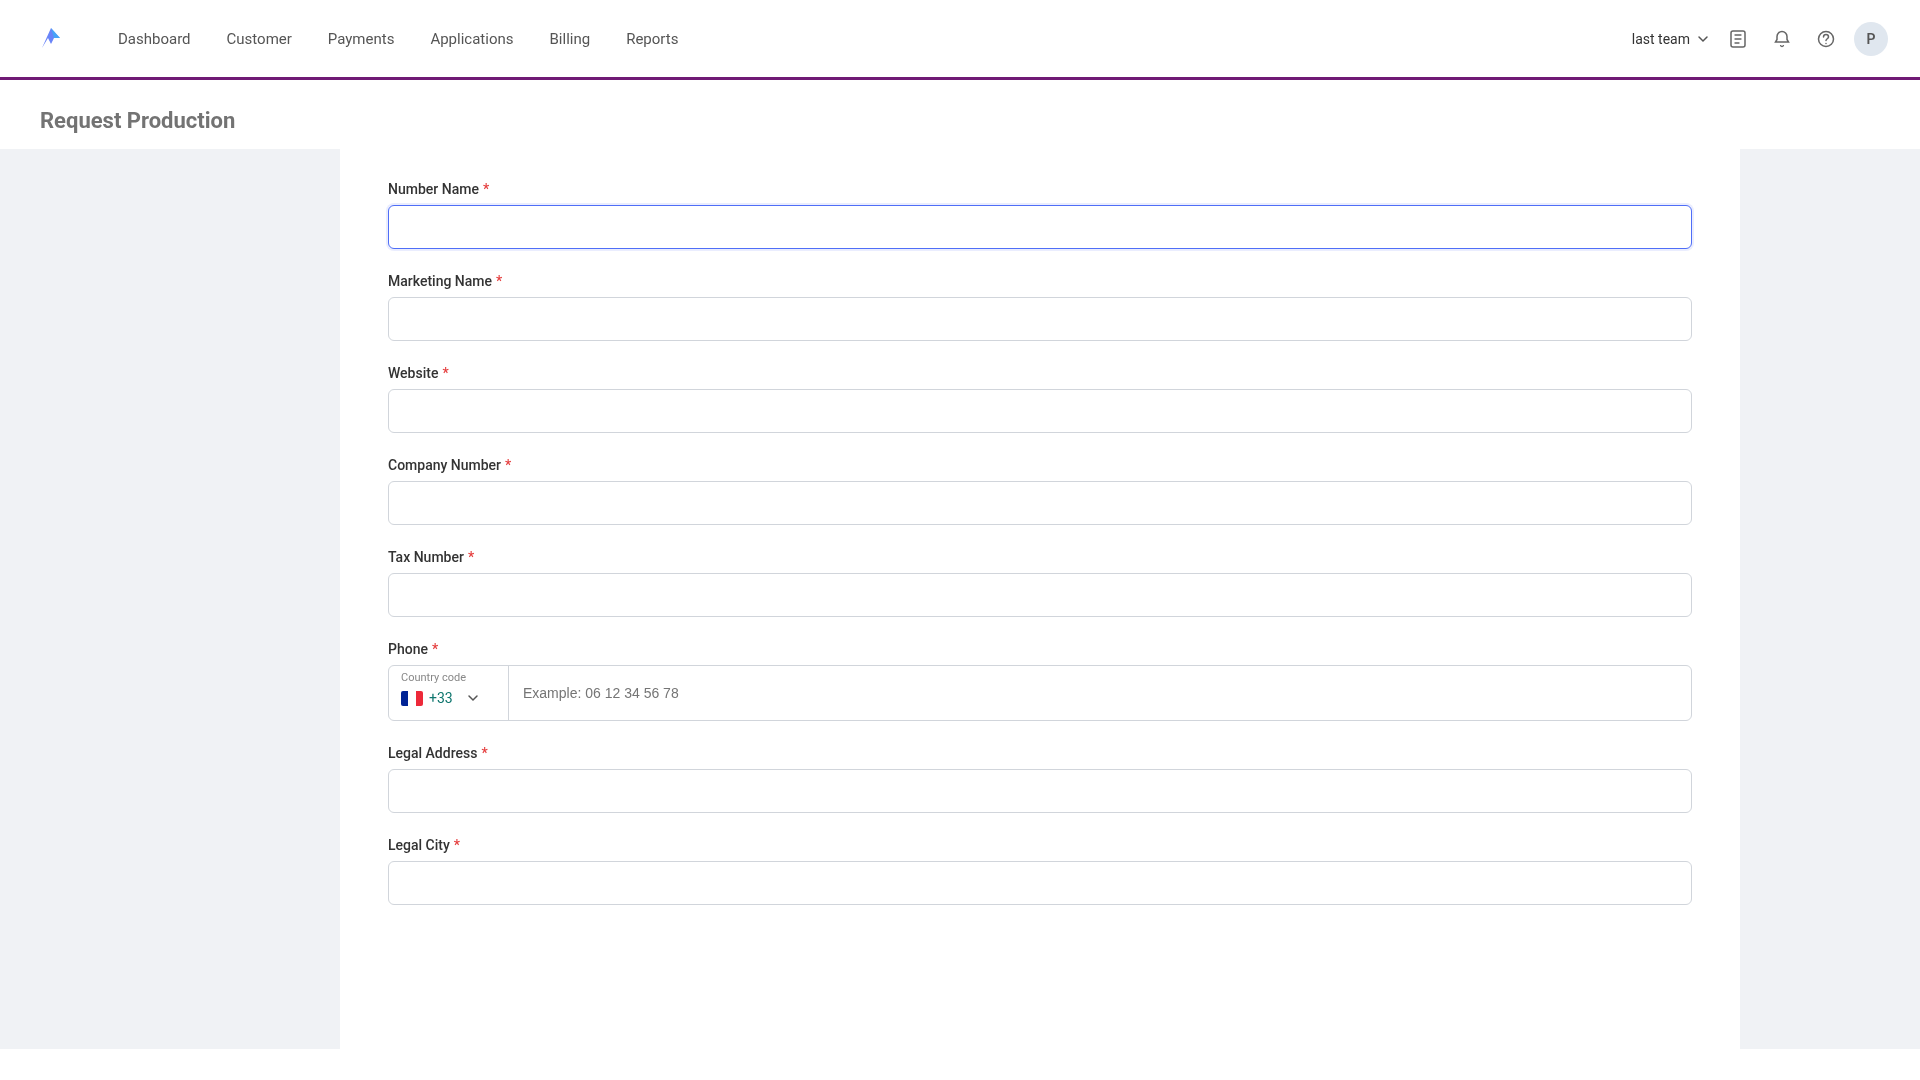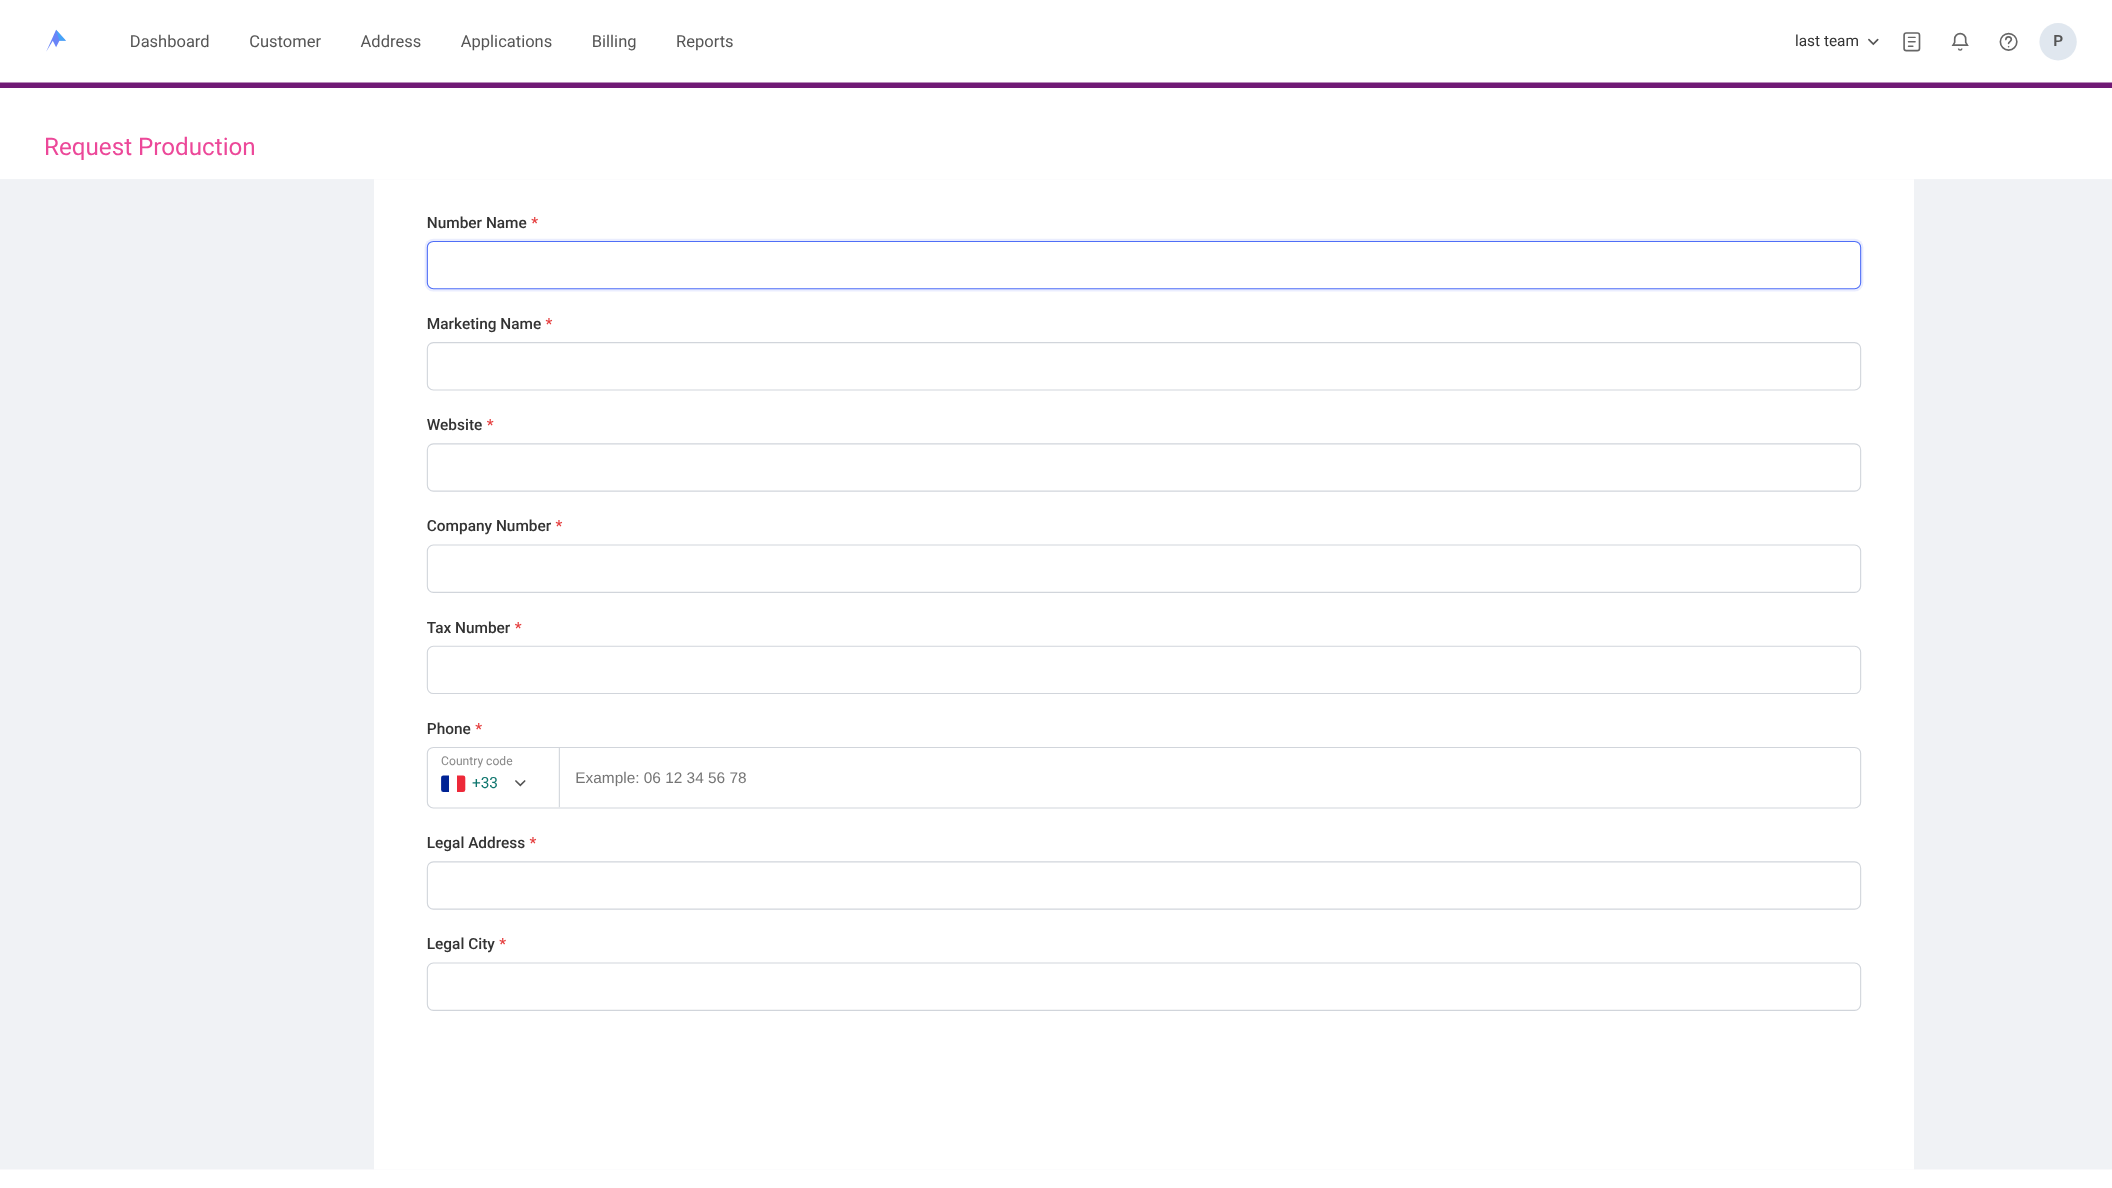--- a/index.html
+++ b/index.html
@@ -17,7 +17,7 @@
       align-items: center;
       padding: 0 32px;
       height: 80px;
-      border-bottom: 5px solid #701a75;
+      border-bottom: 3px solid #701a75;
       background: #fff;
     }
     .navbar-logo {

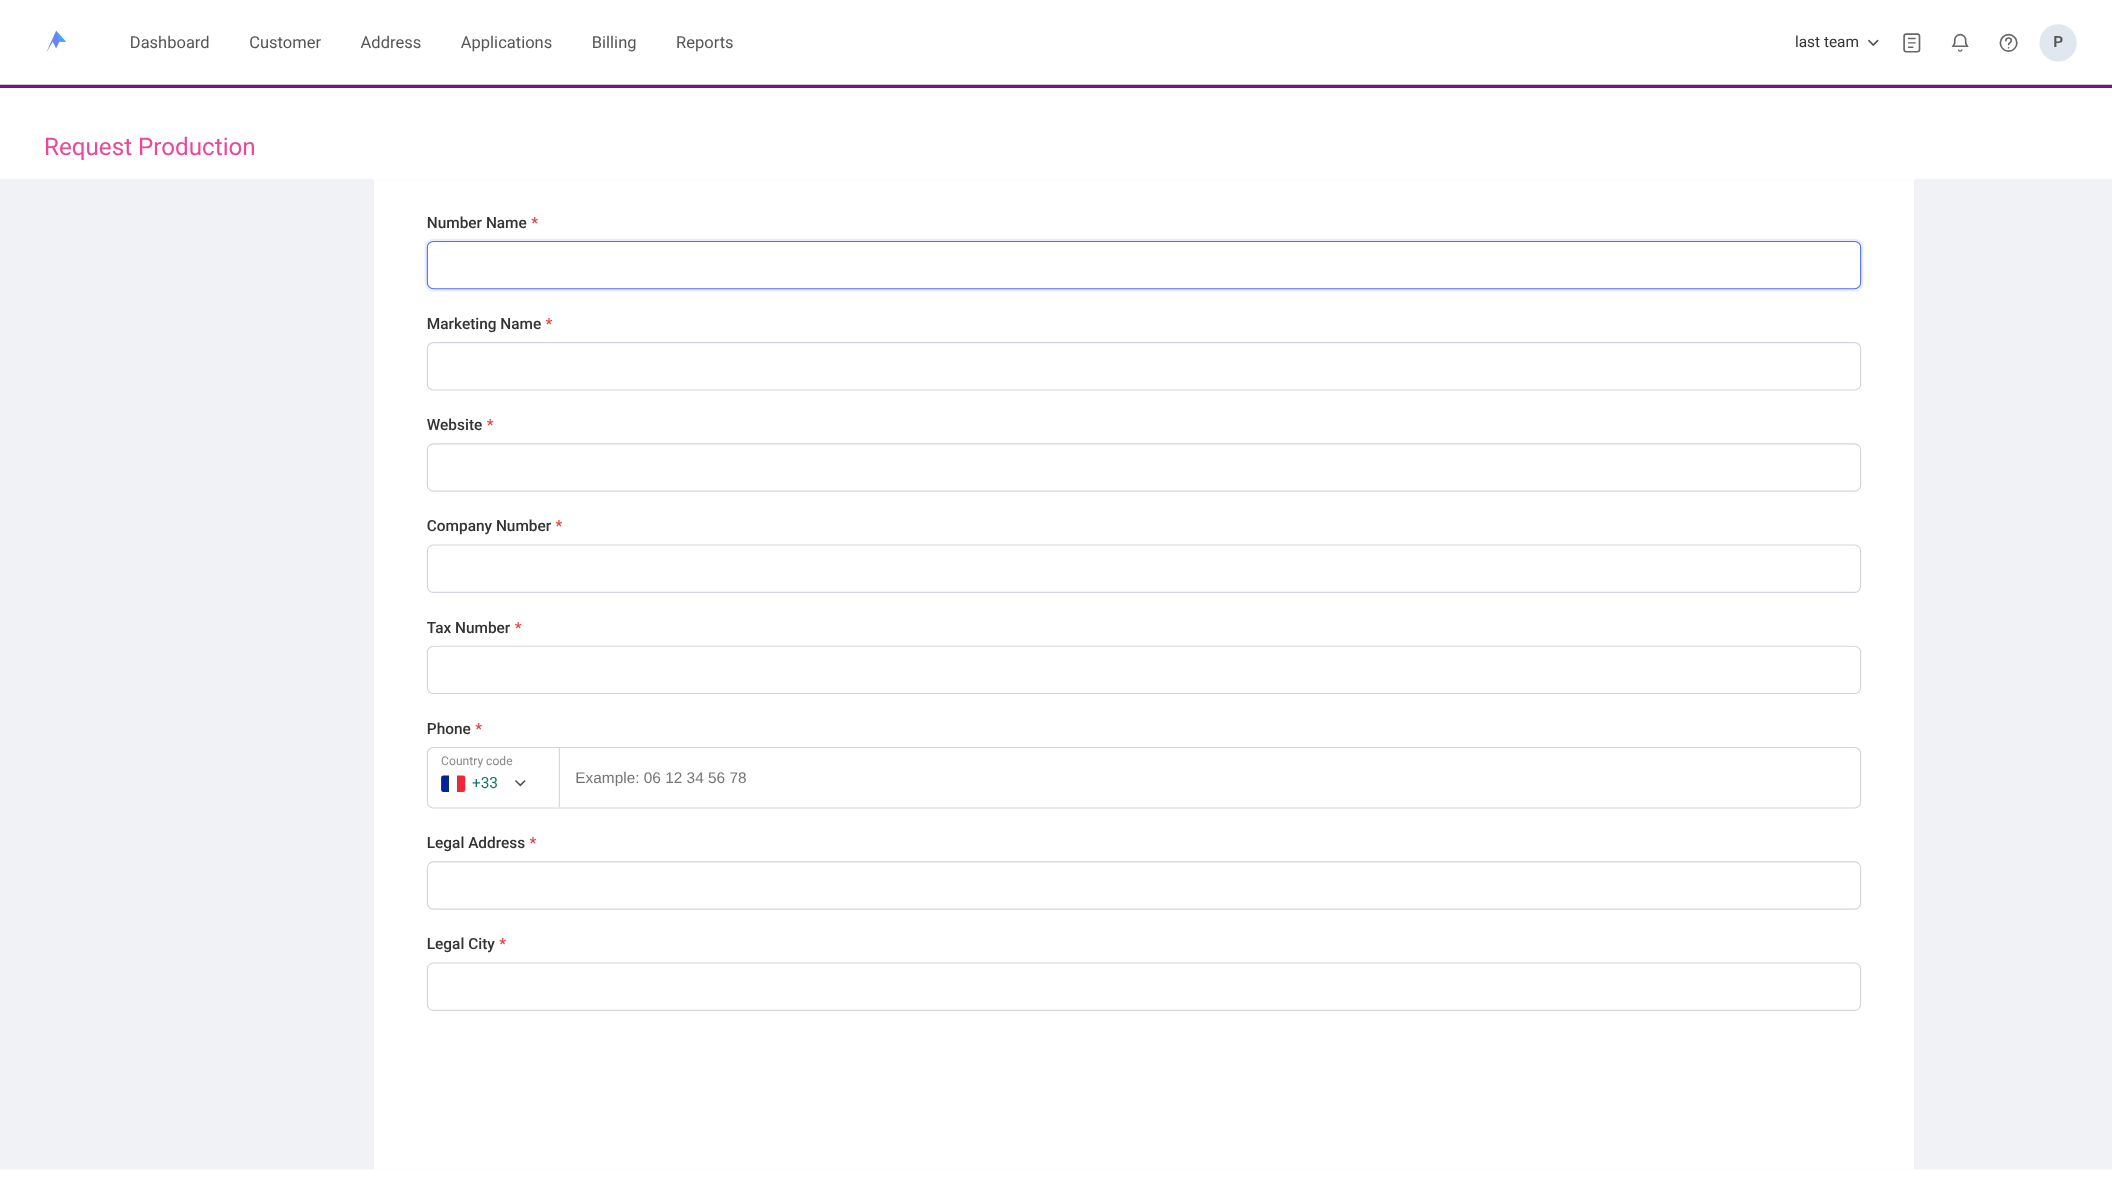--- a/index.html
+++ b/index.html
@@ -211,7 +211,7 @@
   <div class="navbar-nav">
     <span class="nav-item">Dashboard</span>
     <span class="nav-item">Customer</span>
-    <span class="nav-item">Address</span>
+    <span class="nav-item">Payments</span>
     <span class="nav-item">Applications</span>
     <span class="nav-item">Billing</span>
     <span class="nav-item">Reports</span>

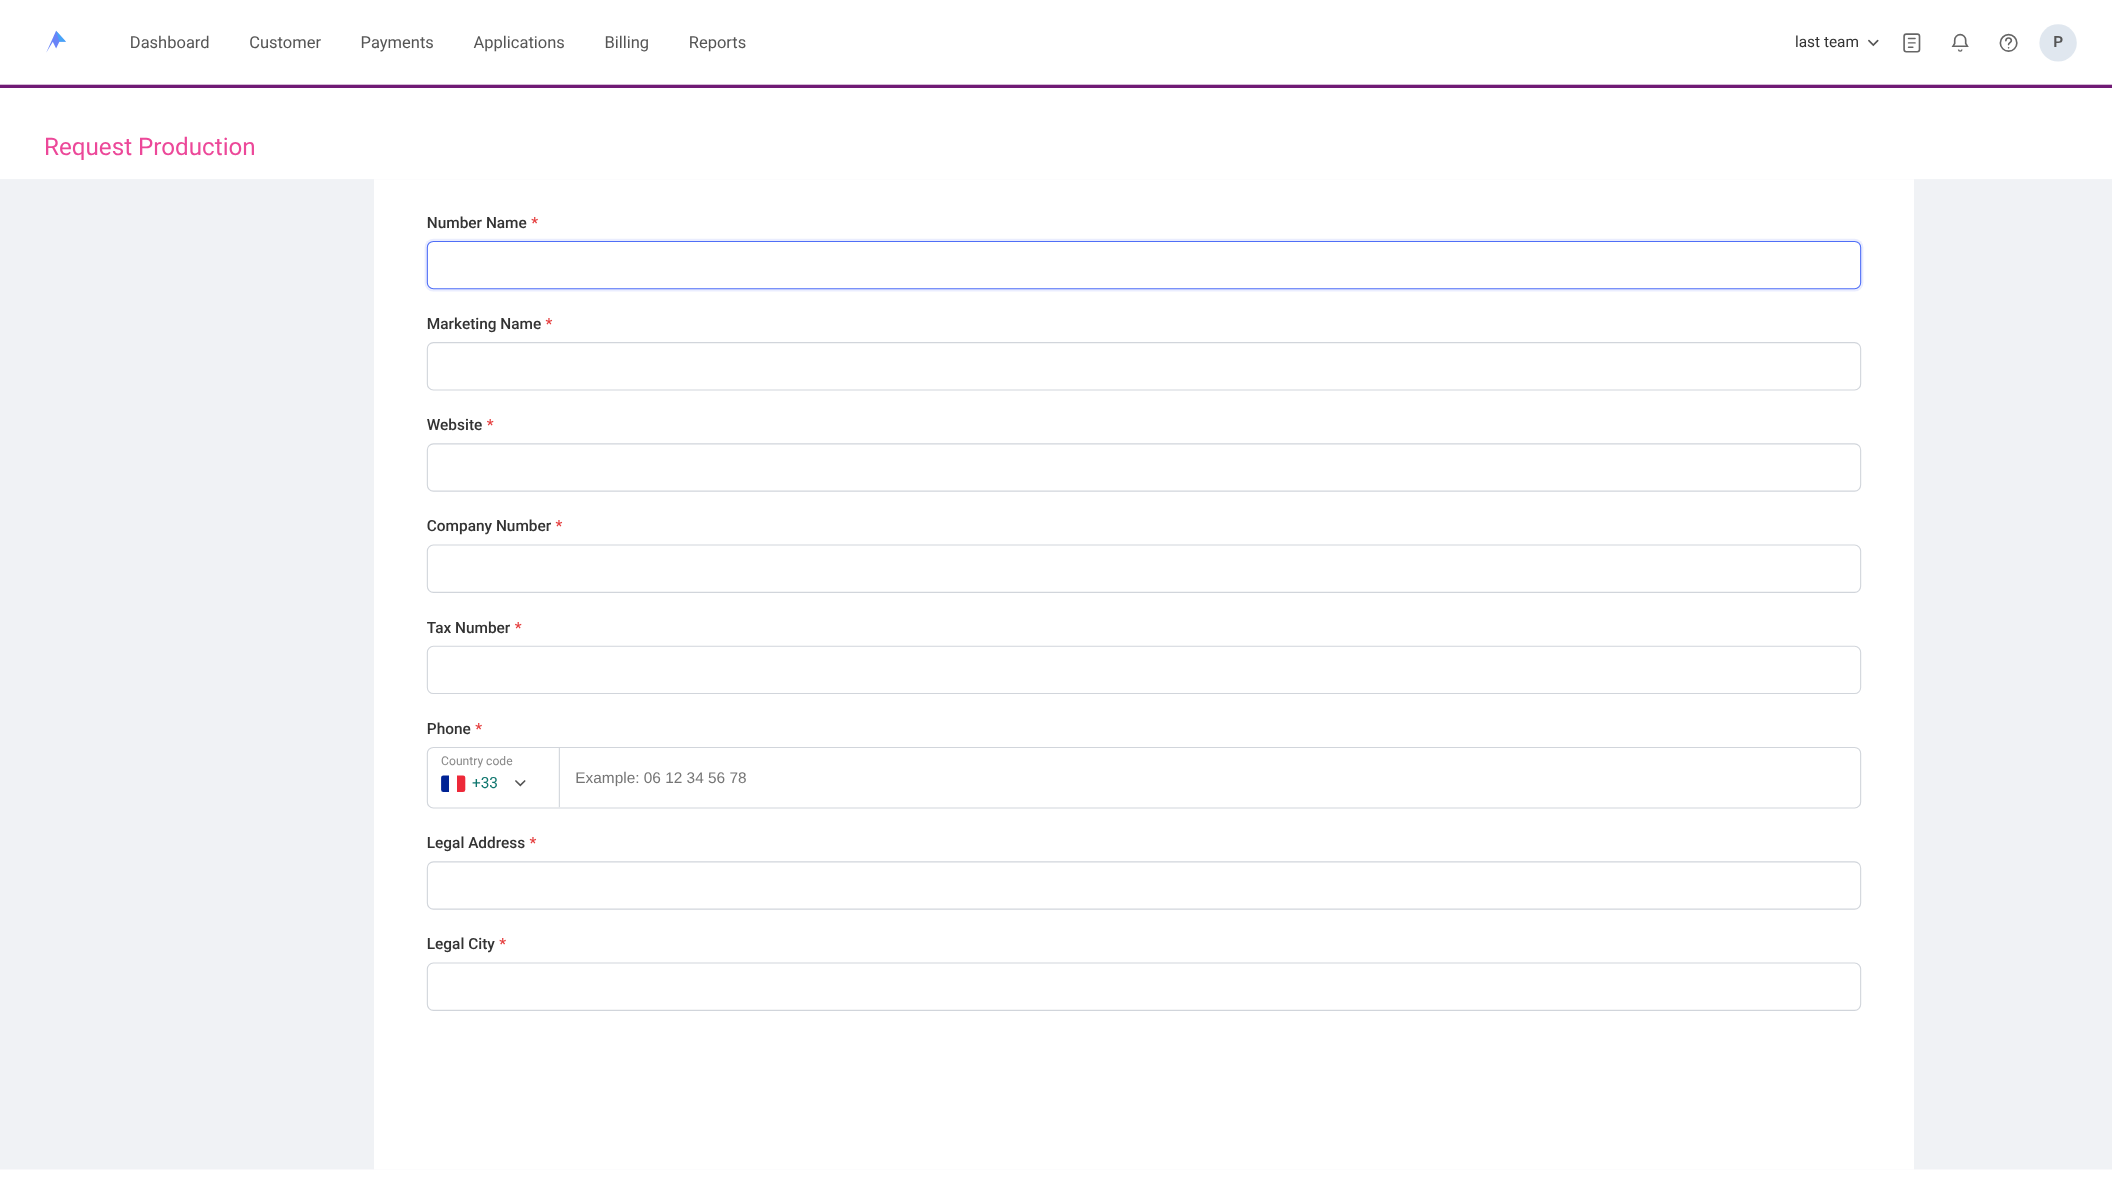--- a/index.html
+++ b/index.html
@@ -86,9 +86,8 @@
     }
     .page-title {
       font-size: 22px;
-      font-weight: 400;
-      color: #ec4899;
-      margin-top: 14px;
+      font-weight: 700;
+      color: #737373;
     }
 
     

